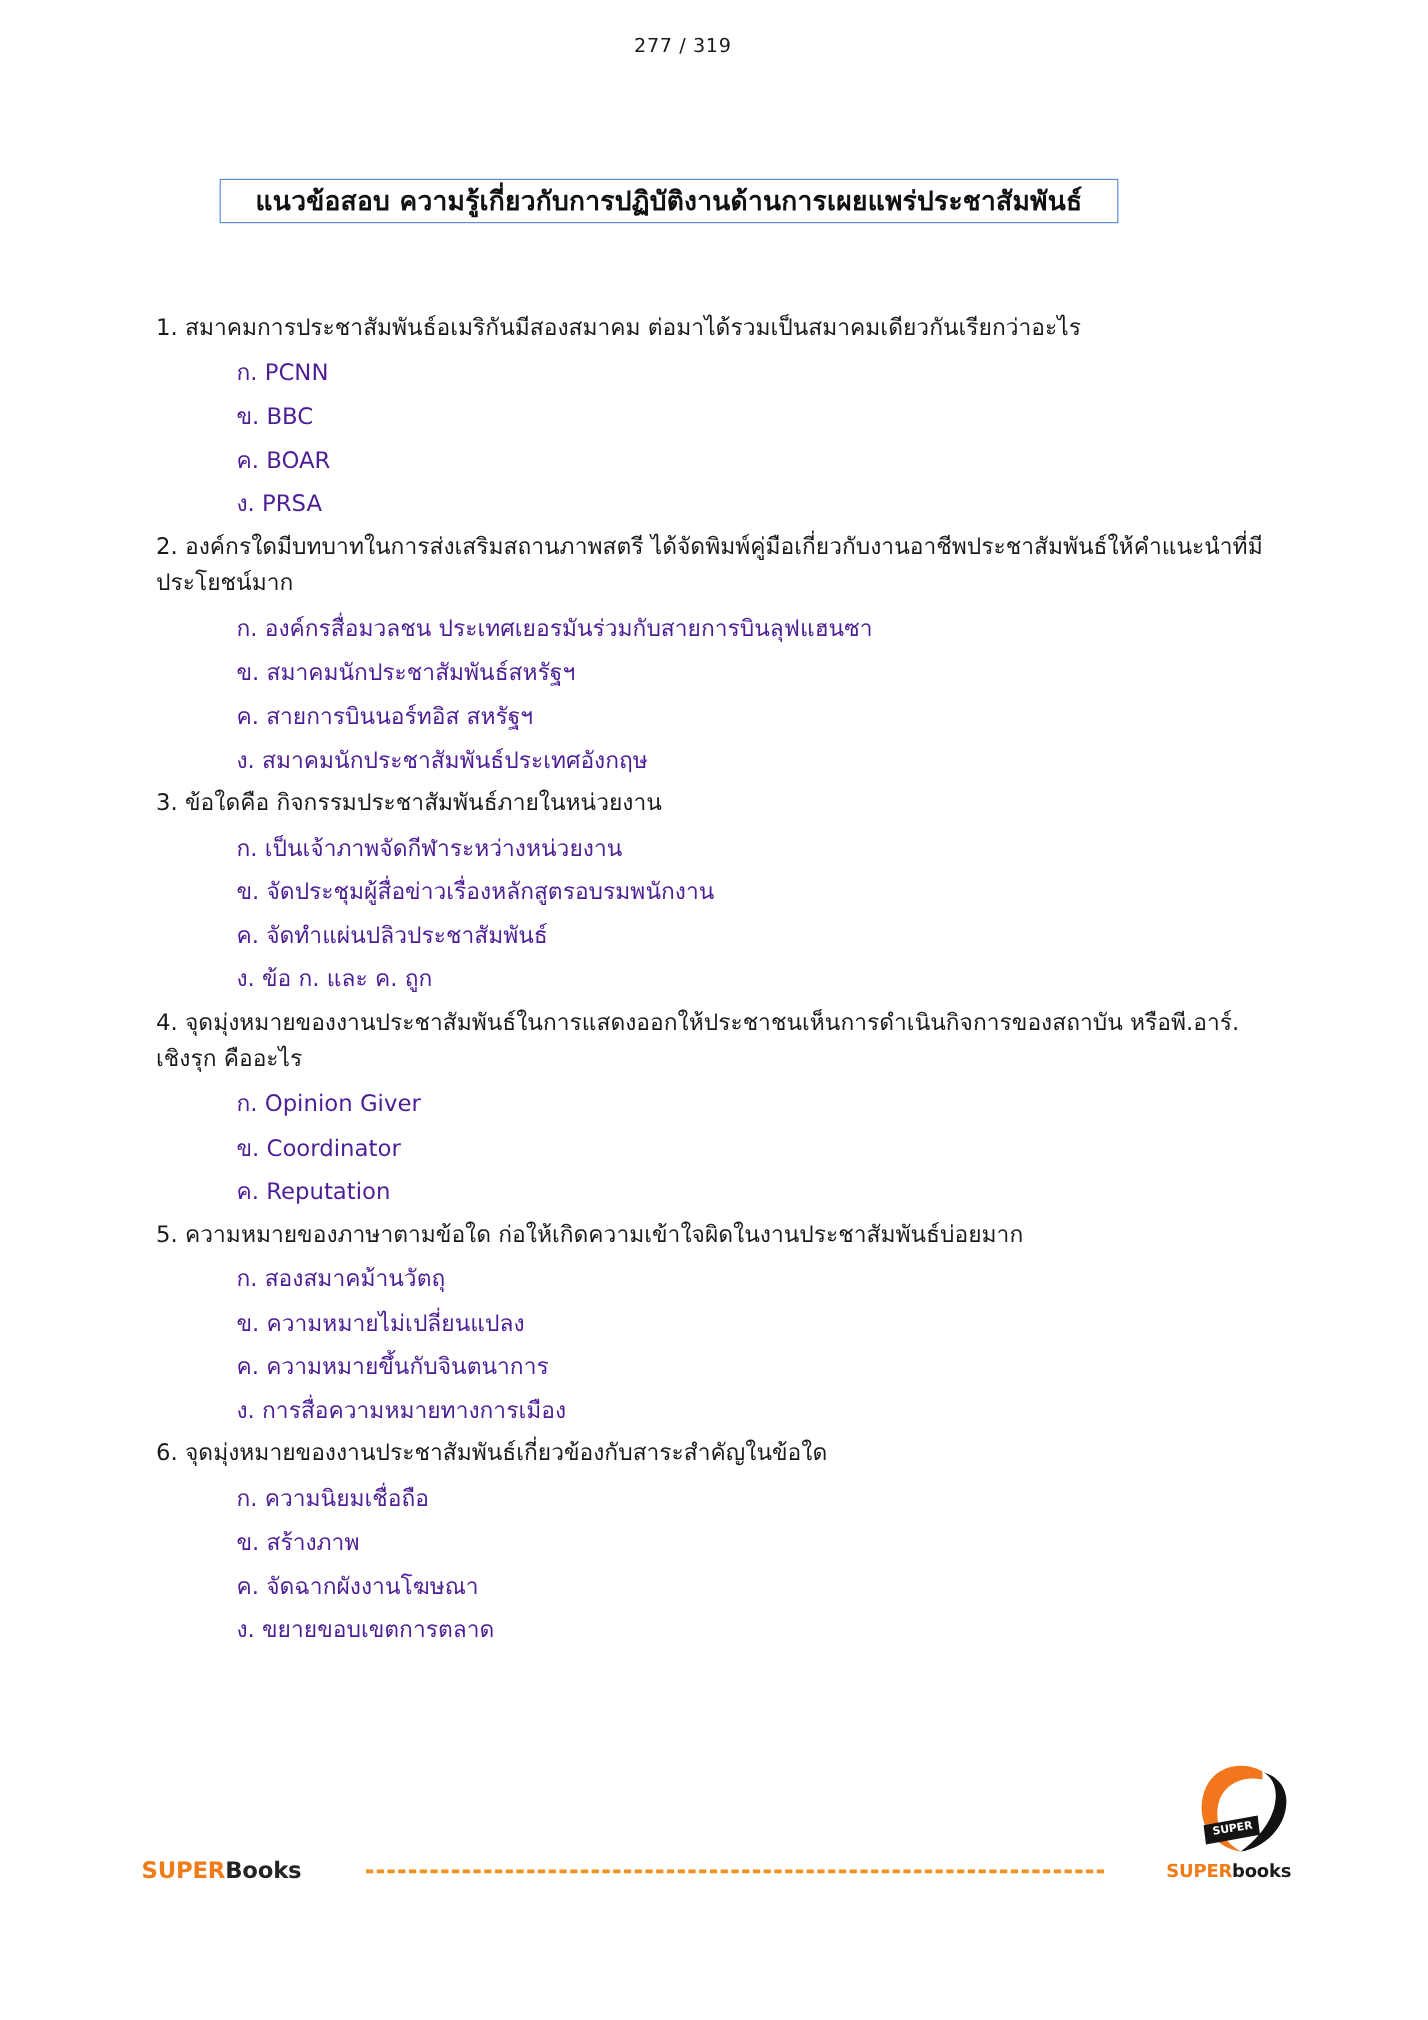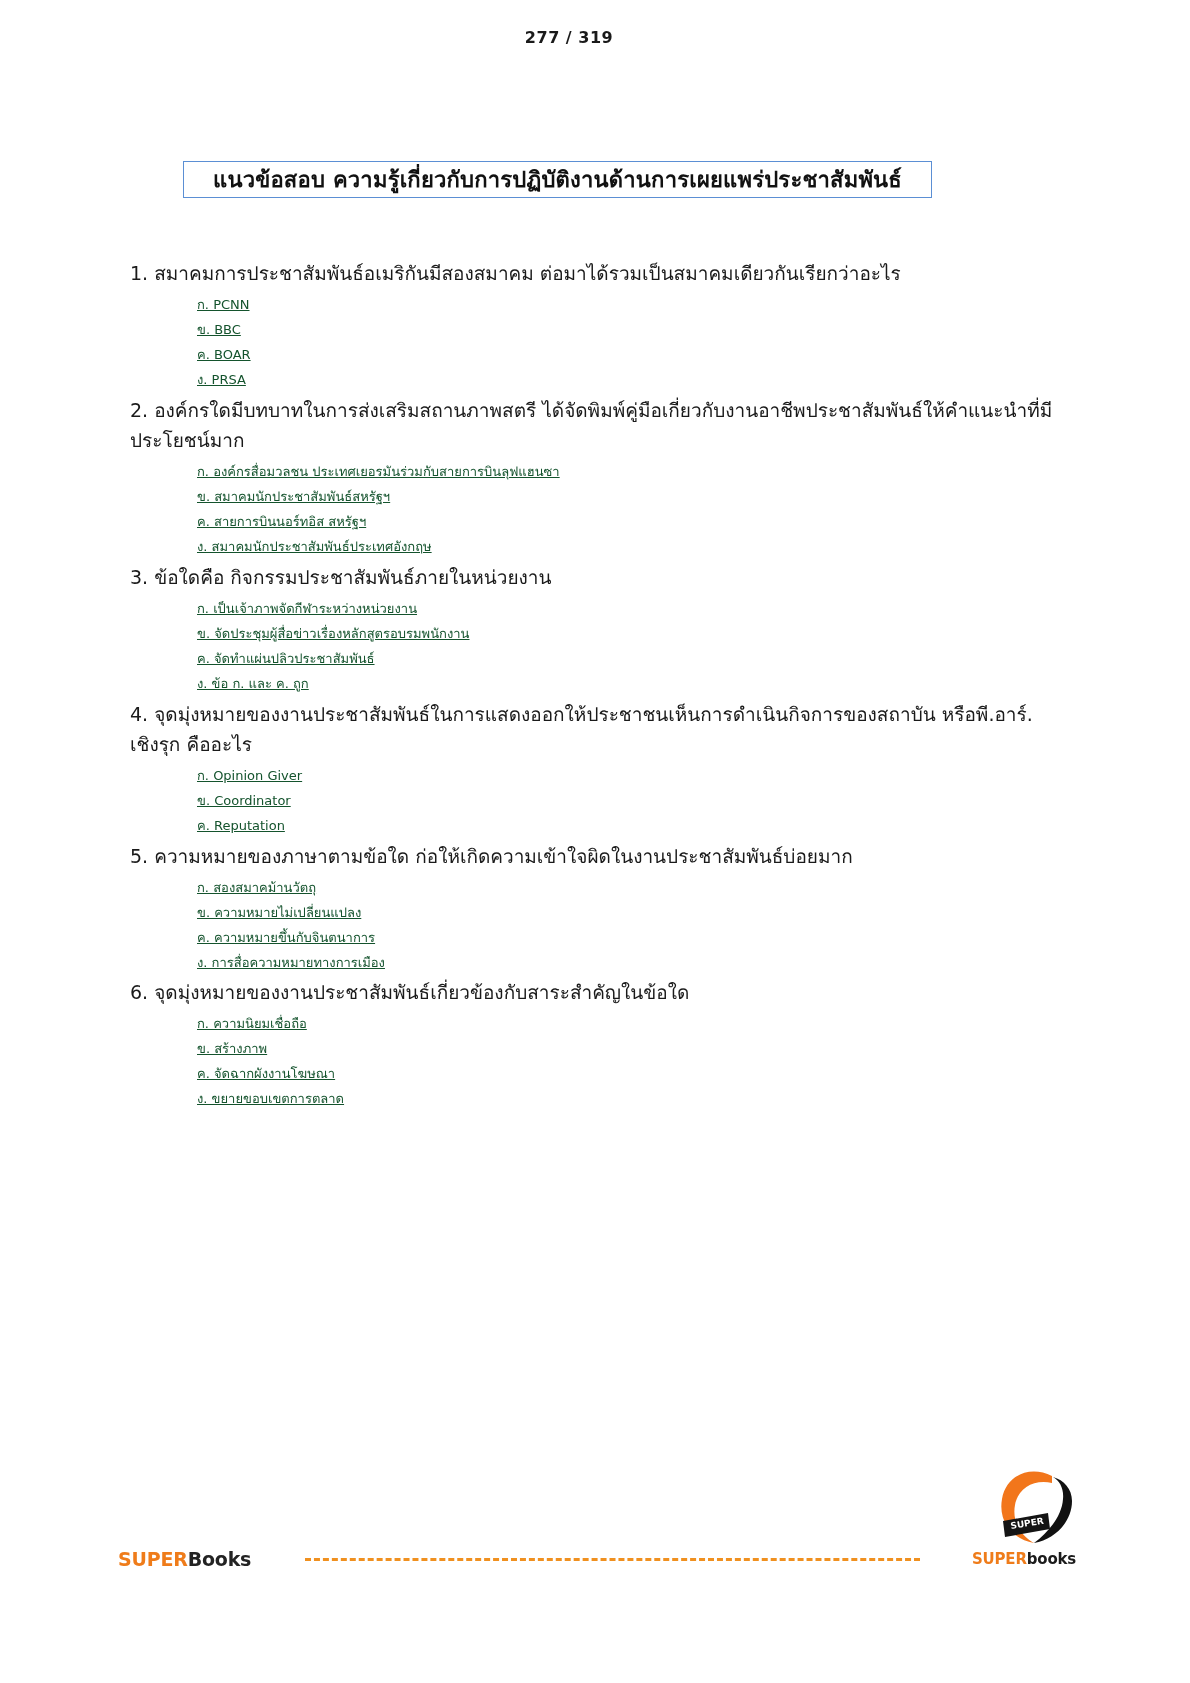--- a/index.html
+++ b/index.html
@@ -24,7 +24,7 @@
     width: 1138px;
     text-align: center;
     font-size: 16px;
-    font-weight: 700;
+    font-weight: 400;
     color: #1a1a1a;
     letter-spacing: 0.5px;
   }

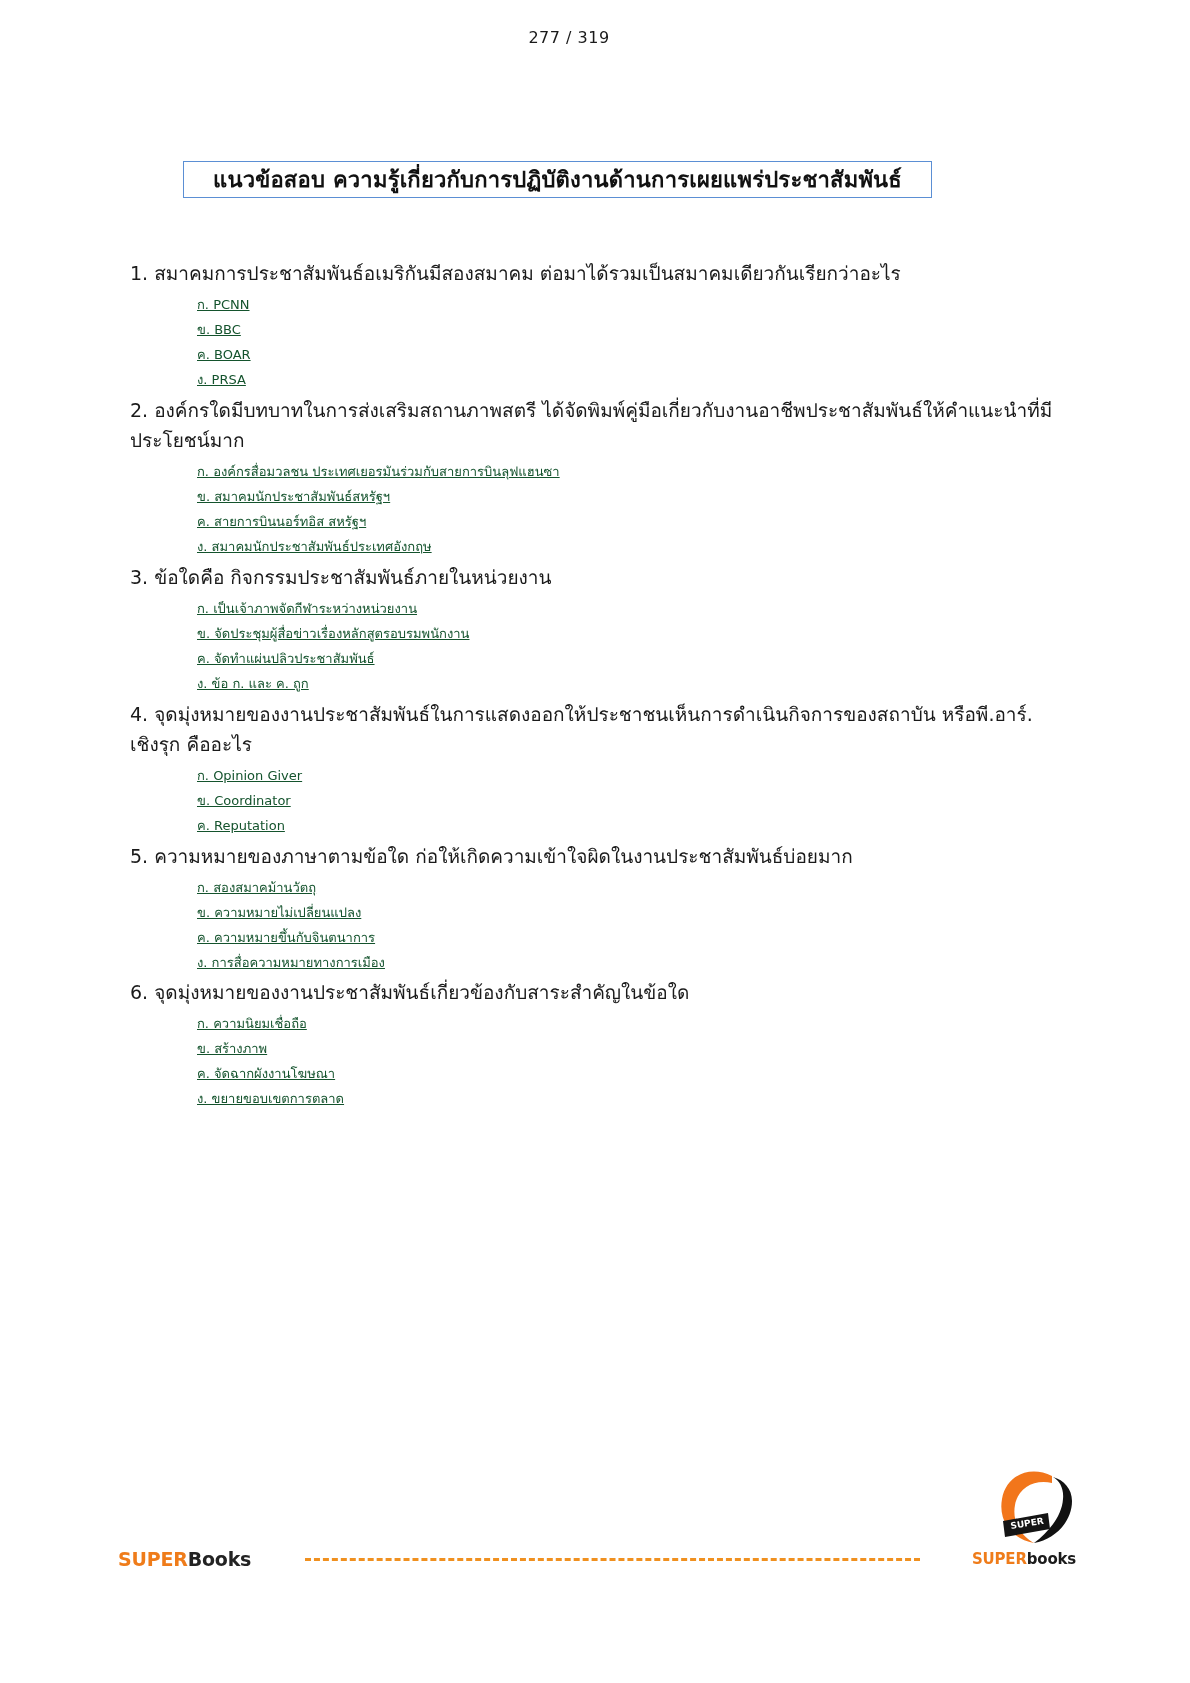--- a/index.html
+++ b/index.html
@@ -37,7 +37,7 @@
     width: 760px;
     height: 62px;
     display: flex;
-    align-items: flex-end;
+    align-items: center;
   }
   .title-accent-bar {
     width: 6px;

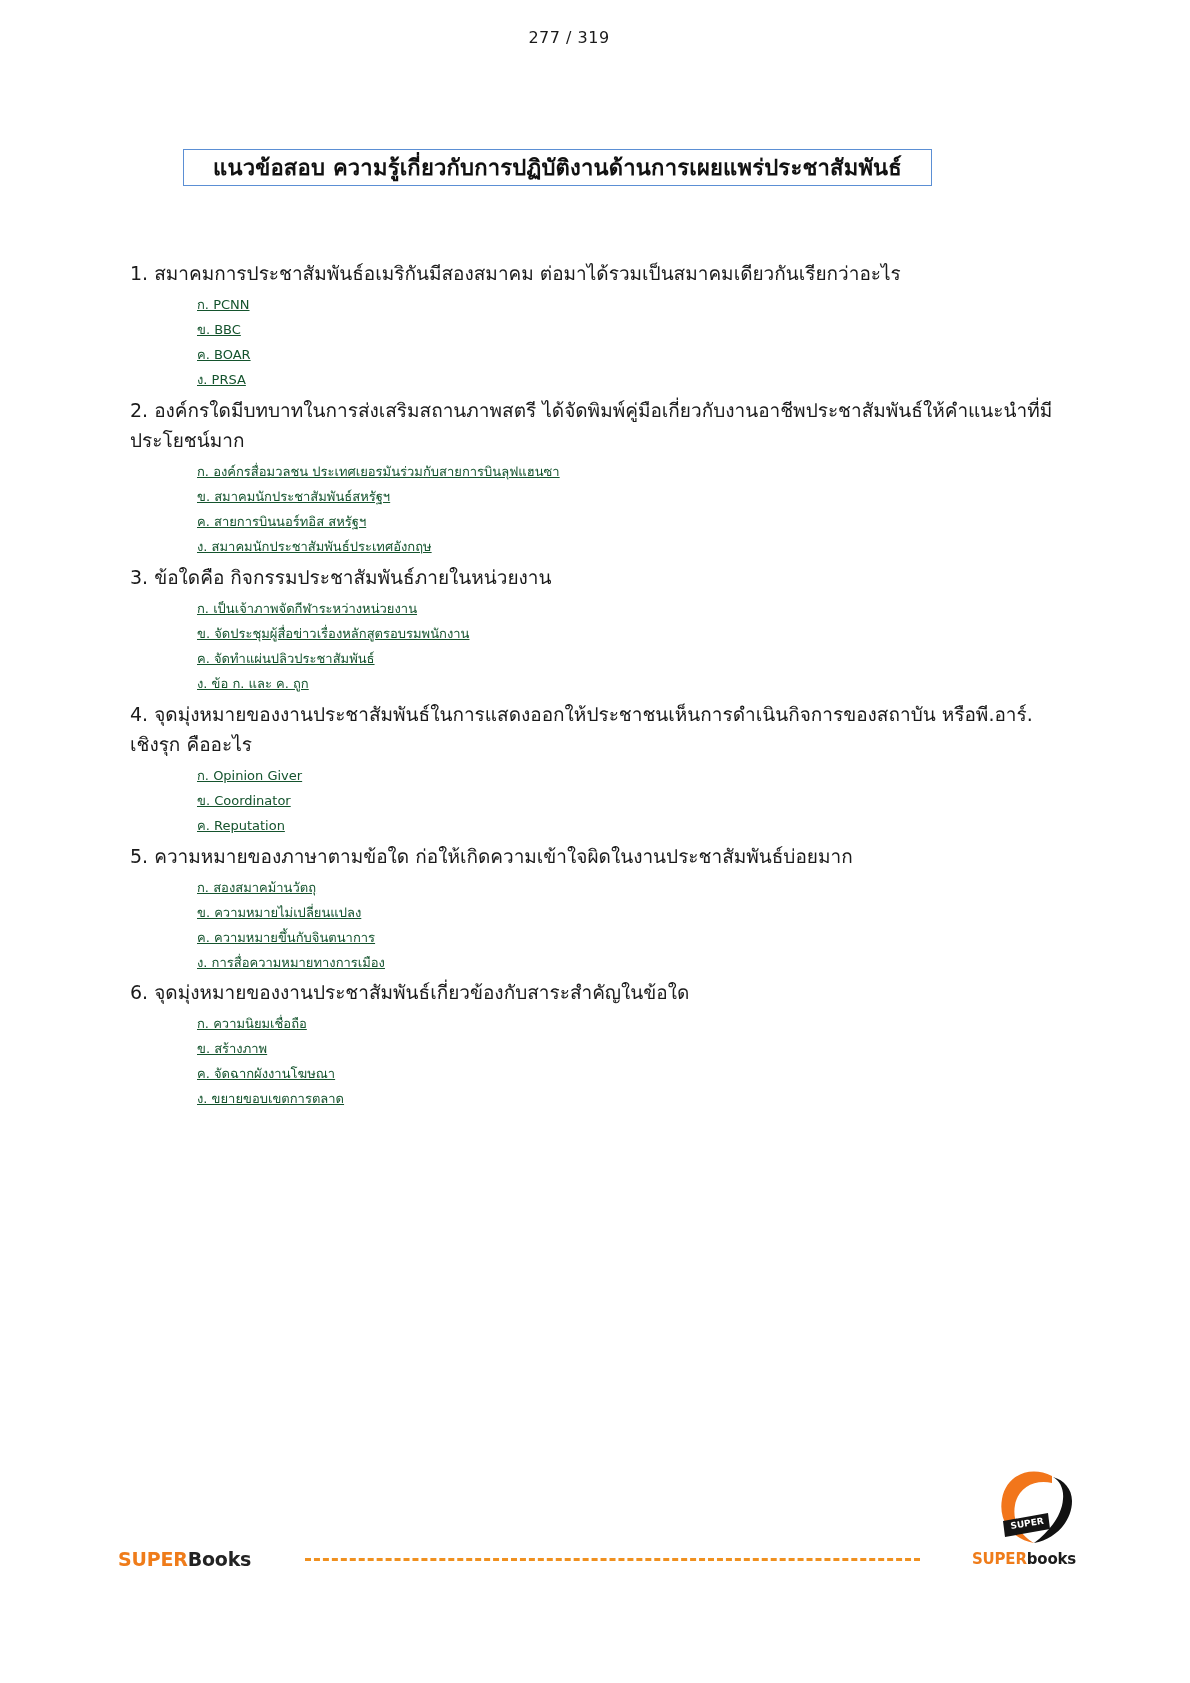--- a/index.html
+++ b/index.html
@@ -82,12 +82,11 @@
     list-style: none;
   }
   .choice {
-    font-size: 13px;
+    font-size: 19px;
     line-height: 1.92;
-    color: #14532d;
+    color: #4c1d95;
     padding-left: 67px;
     white-space: nowrap;
-    text-decoration: underline;
   }
 
   

